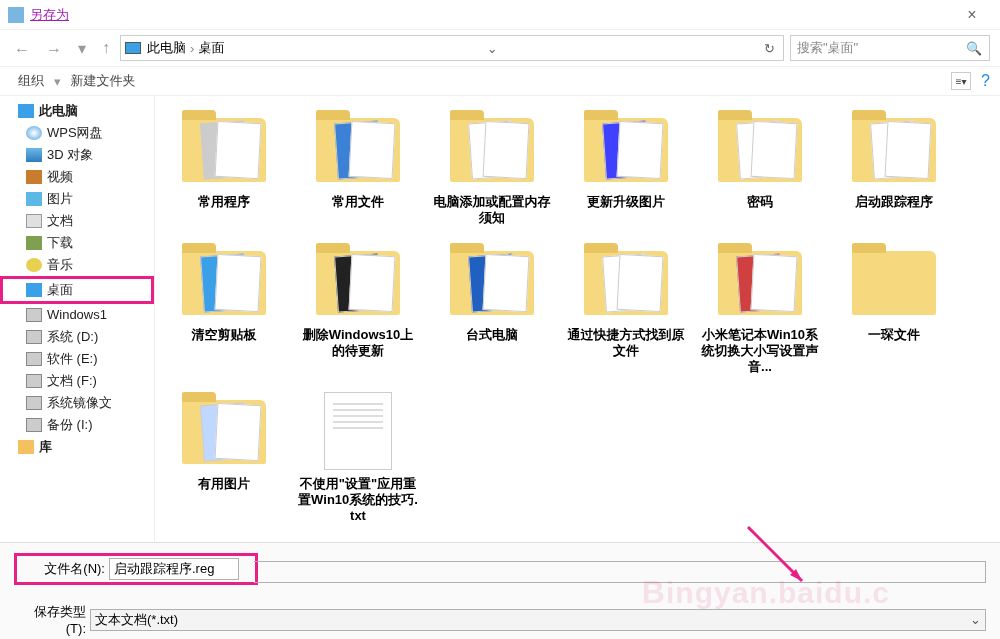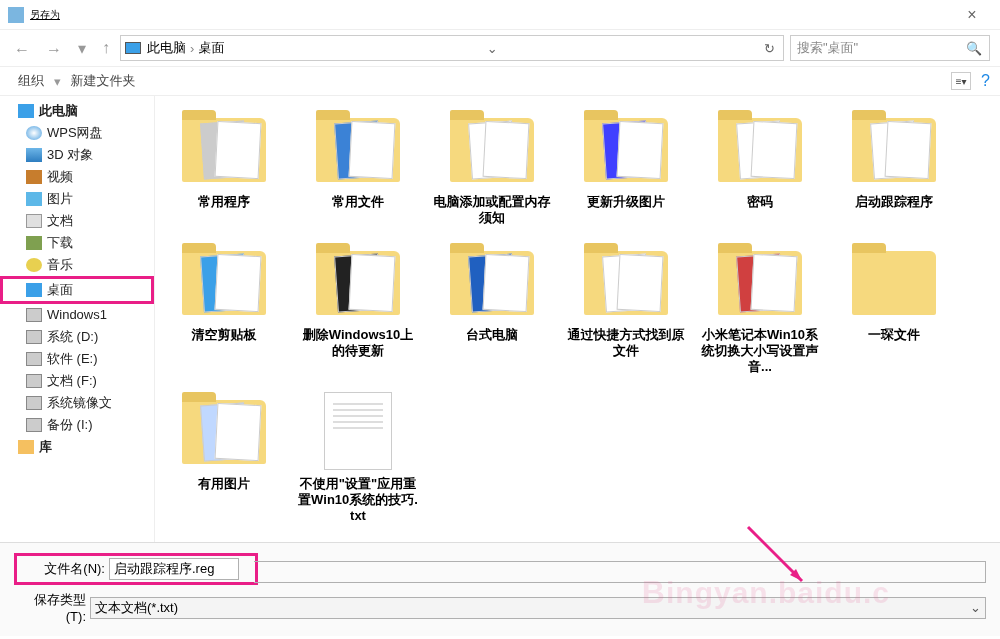--- a/index.html
+++ b/index.html
@@ -7,7 +7,7 @@
 
 .titlebar { height: 30px; display: flex; align-items: center; padding: 0 8px; border-bottom: 1px solid #eee; }
 .titlebar .ticon { width: 16px; height: 16px; background: #7bb6e0; margin-right: 6px; }
-.titlebar .ttext { font-size: 10px; color: #000000; flex: 1; text-decoration: underline; }
+.titlebar .ttext { font-size: 13px; color: #a21caf; flex: 1; text-decoration: underline; }
 .titlebar .close { width: 40px; text-align: center; font-size: 16px; color: #666; cursor: pointer; }
 
 .navbar { height: 36px; display: flex; align-items: center; padding: 4px 10px; gap: 6px; }

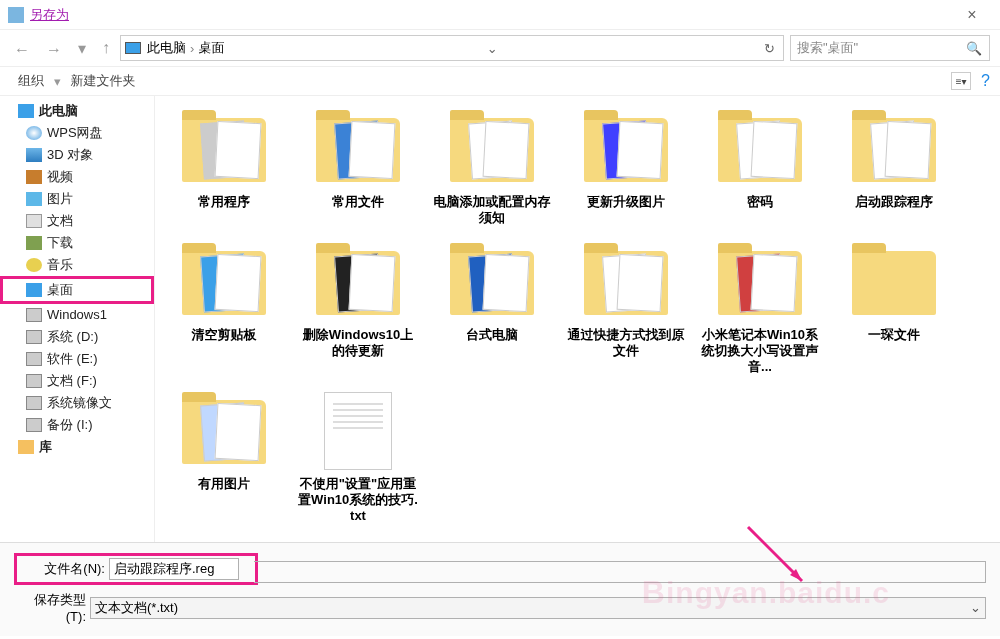--- a/index.html
+++ b/index.html
@@ -302,7 +302,7 @@
     </div>
     <div class="frow1rest"></div>
   </div>
-  <div class="frow" style="margin-top:0">
+  <div class="frow" style="margin-top:12px">
     <span class="flab">保存类型(T):</span>
     <div class="fselect">
       <span>文本文档(*.txt)</span>

